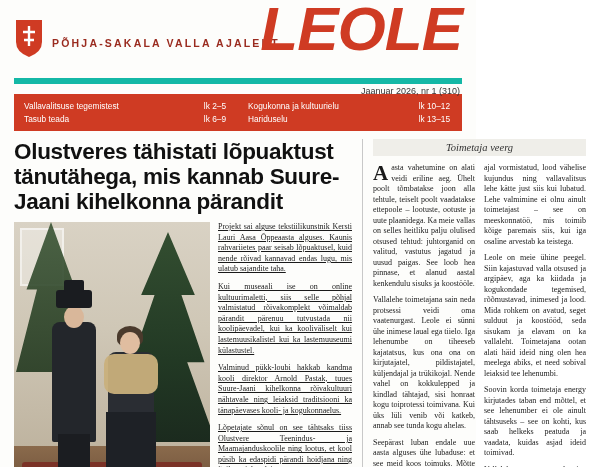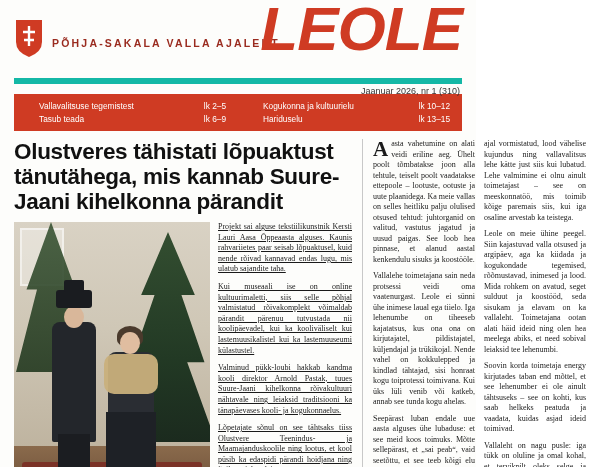--- a/index.html
+++ b/index.html
@@ -92,7 +92,7 @@
   }
   .index-col {
     flex: 1 1 0;
-    padding-left: 25px;
+    padding-left: 10px;
     box-sizing: border-box;
   }
   .index-line {

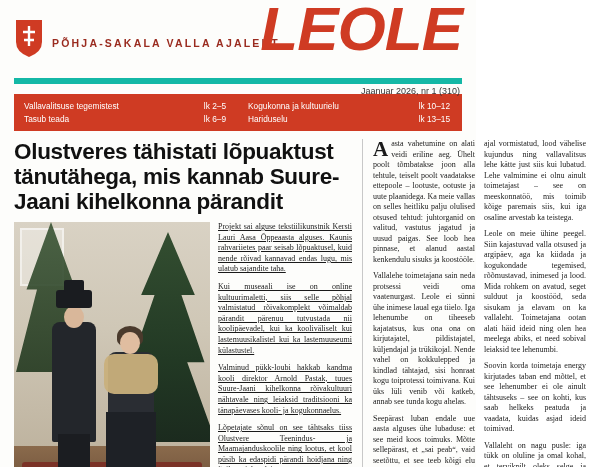--- a/index.html
+++ b/index.html
@@ -362,6 +362,7 @@
     </div>
 
     <div class="right-col">
+      <div class="col-header">Toimetaja veerg</div>
       <div class="right-text">
         <p class="dropcap">Aasta vahetumine on alati veidi eriline aeg. Ühelt poolt tõmbatakse joon alla tehtule, teiselt poolt vaadatakse ettepoole – lootuste, ootuste ja uute plaanidega. Ka meie vallas on selles heitliku palju olulised otsused tehtud: juhtorganid on valitud, vastutus jagatud ja uusud paigas. See loob hea pinnase, et alanud aastal kenkendulu sisuks ja koostööle.</p>
         <p>Vallalehe toimetajana sain neda protsessi veidi oma vaatenurgast. Leole ei sünni ühe inimese laual ega tiielo. Iga lehenumbe on tiheeseb kajatatsus, kus ona ona on kirjutajatel, pildistajatel, küljendajal ja trükikojal. Nende vahel on kokkulepped ja kindlad tähtajad, sisi honraat kogu toiprotessi toimivana. Kui üks lüli venib või katkeb, annab see tunda kogu ahelas.</p>

